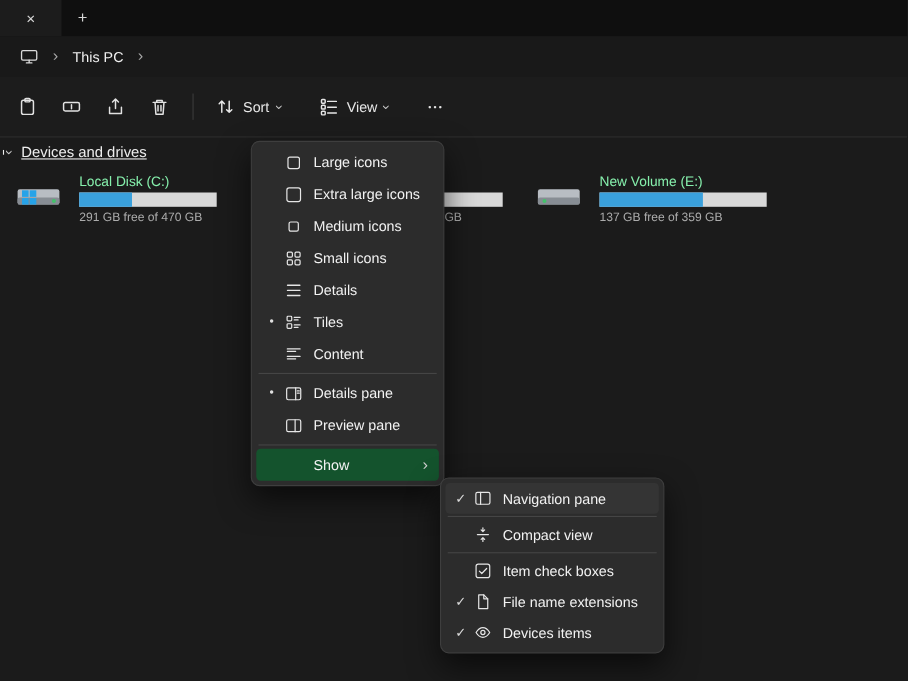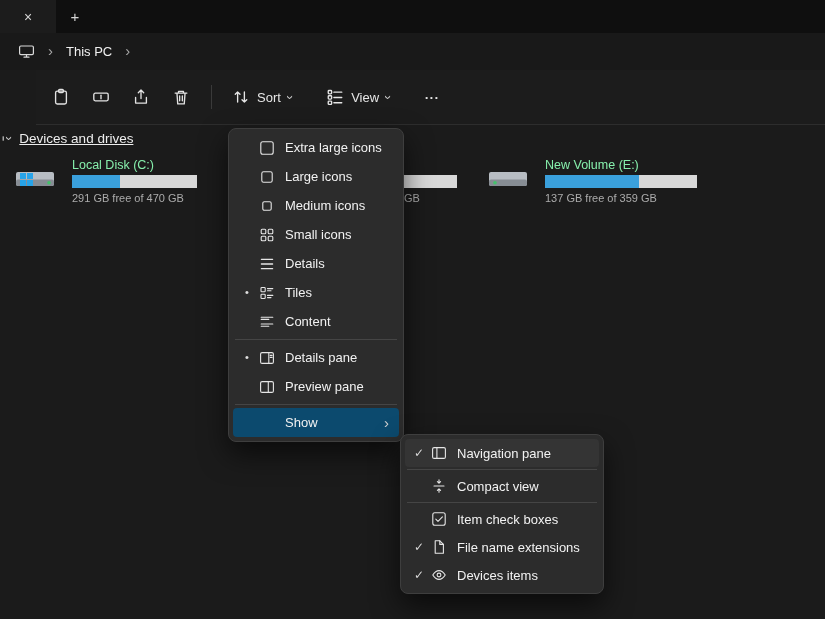--- a/index.html
+++ b/index.html
@@ -28,7 +28,7 @@
 
   
   .toolbar { position:absolute; top:70px; left:0; right:0; height:55px; background:#1c1c1c;
-             border-bottom:1px solid #2d2d2d; display:flex; align-items:center;margin-left:36px; }
+             border-bottom:1px solid #2d2d2d; display:flex; align-items:center; }
   .tb-btn { width:40px; height:36px; border-radius:4px; display:flex; align-items:center;
             justify-content:center; color:#e2e2e2; flex:none; }
   .tb-btn:first-child { margin-left:5px; }

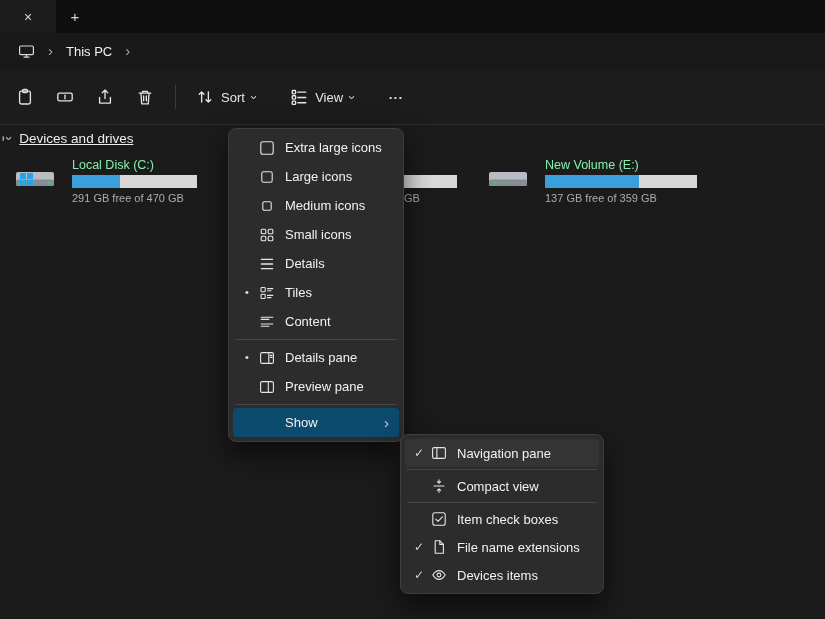--- a/index.html
+++ b/index.html
@@ -196,20 +196,20 @@
       <span class="gutter"></span>
       <span class="mi-icon">
         <svg viewBox="0 0 16 16" fill="none" stroke="currentColor" stroke-width="1.1">
+            <rect x="2.8" y="2.8" width="10.4" height="10.4" rx="1.8"></rect>
+          </svg>
+      </span>
+      <span class="mi-label">Large icons</span>
+    </div>
+
+    <div class="menu-item">
+      <span class="gutter"></span>
+      <span class="mi-icon">
+        <svg viewBox="0 0 16 16" fill="none" stroke="currentColor" stroke-width="1.1">
             <rect x="1.8" y="1.8" width="12.4" height="12.4" rx="2"></rect>
           </svg>
       </span>
       <span class="mi-label">Extra large icons</span>
-    </div>
-
-    <div class="menu-item">
-      <span class="gutter"></span>
-      <span class="mi-icon">
-        <svg viewBox="0 0 16 16" fill="none" stroke="currentColor" stroke-width="1.1">
-            <rect x="2.8" y="2.8" width="10.4" height="10.4" rx="1.8"></rect>
-          </svg>
-      </span>
-      <span class="mi-label">Large icons</span>
     </div>
 
     <div class="menu-item">

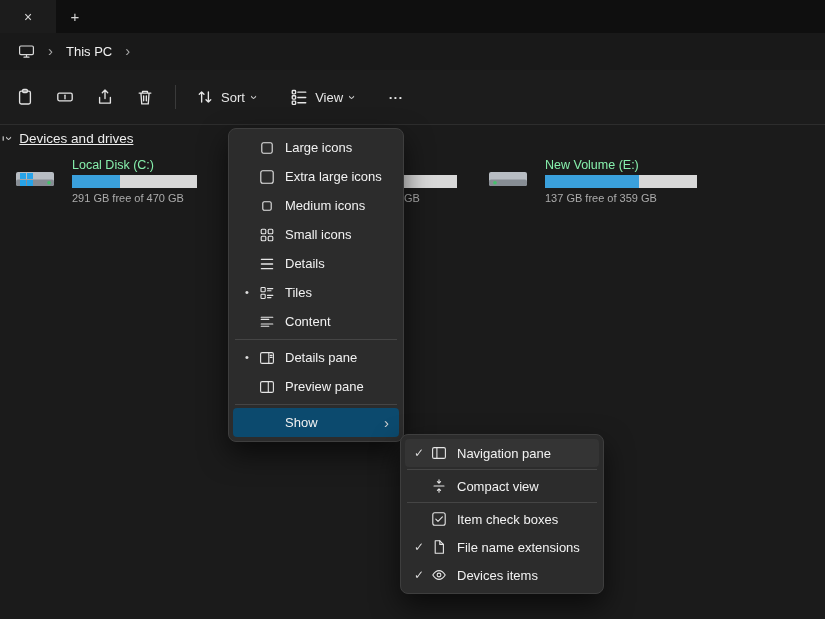--- a/index.html
+++ b/index.html
@@ -58,7 +58,7 @@
   .menu-item { display:flex; align-items:center; height:29px; border-radius:4px;
                font-size:13px; color:#f2f2f2; padding:0 6px 0 2px; }
   .show-submenu .menu-item { height:28px; }
-  .menu-item.highlight { background:#0c4a6e; }
+  .menu-item.highlight { background:#14532d; }
   .menu-item.subtle { background:#343434; }
   .gutter { width:24px; flex:none; display:flex; align-items:center; justify-content:center; }
   .gutter .bullet { font-size:11px; color:#e0e0e0; line-height:1; }

